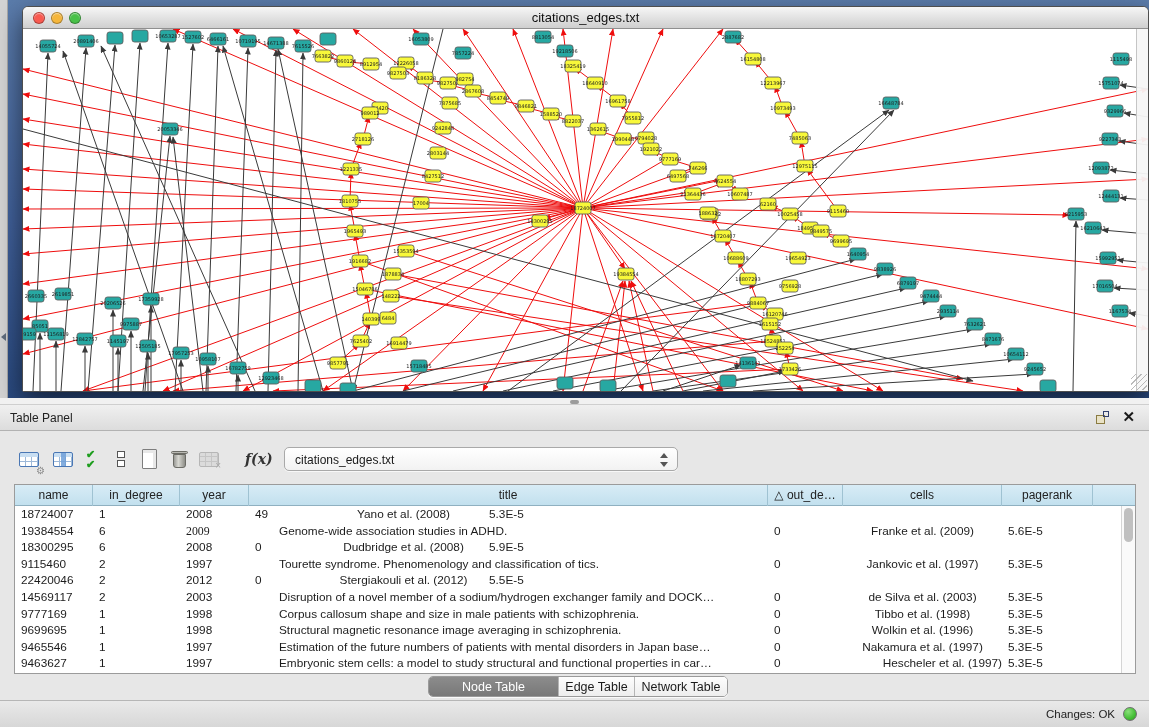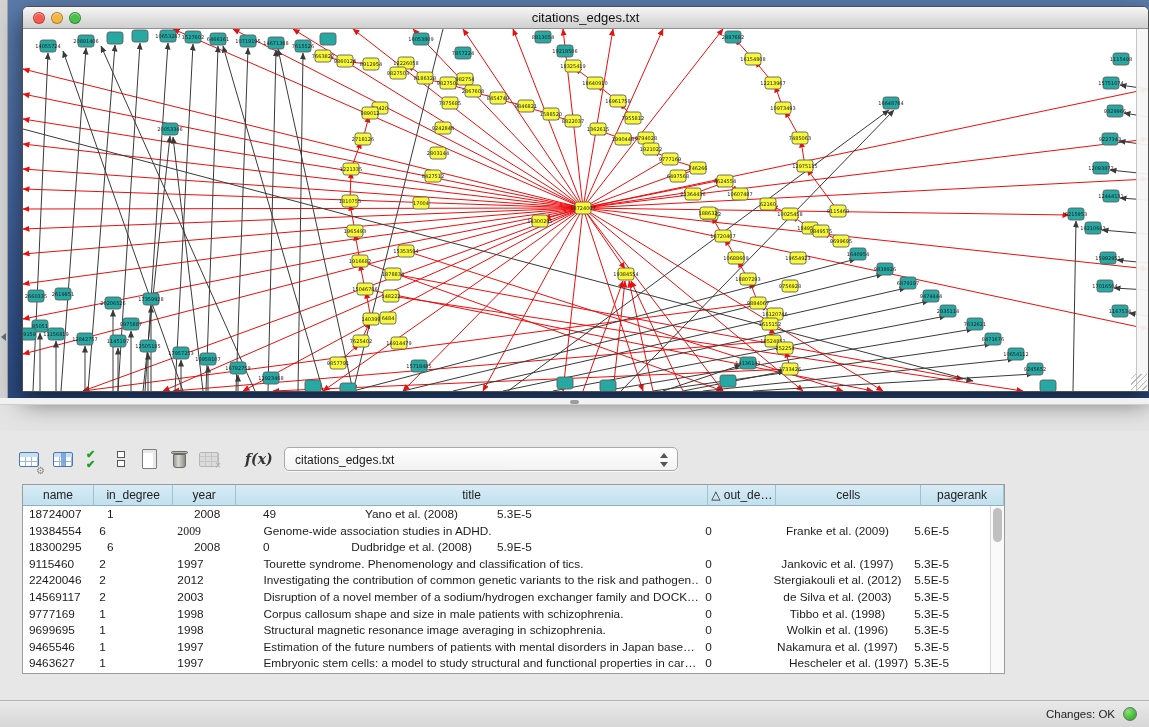--- a/index.html
+++ b/index.html
@@ -816,6 +816,14 @@
   <div class="splitter">
       <div class="grip"></div>
     </div>
+  <div class="panel-header">
+    <span class="ptitle">Table Panel</span>
+    <span class="float-ico">
+        <span class="sq1"></span>
+        <span class="sq2"></span>
+      </span>
+    <span class="close-ico">✕</span>
+  </div>
 
   <div class="panel-body"></div>
 

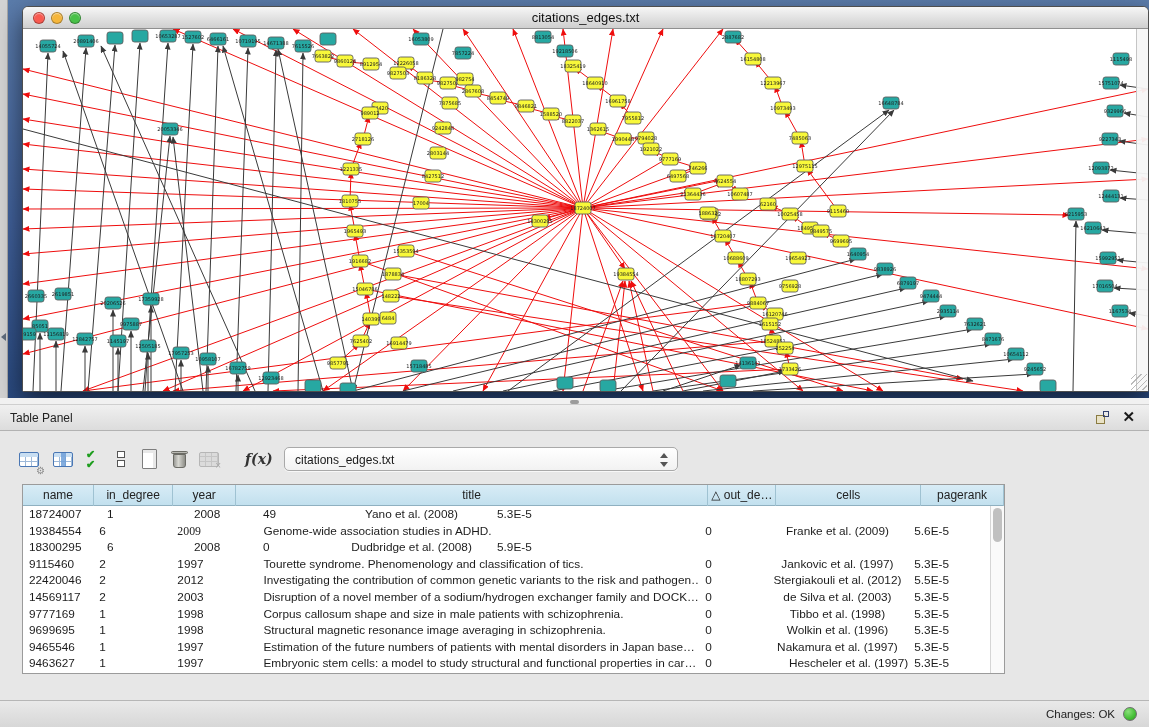--- a/index.html
+++ b/index.html
@@ -63,7 +63,7 @@
   .combo .step:after { content:""; position:absolute; left:2px; bottom:1px; border-left:4px solid transparent; border-right:4px solid transparent; border-top:5px solid #555; }
 
   
-  .table-wrap { position:absolute; left:14px; top:484px; width:983px; height:190px; background:#fff; border:1px solid #9b9b9b;margin-left:8px; }
+  .table-wrap { position:absolute; left:14px; top:484px; width:1122px; height:190px; background:#fff; border:1px solid #9b9b9b; }
   .thead { position:absolute; left:0; top:0; right:0; height:21px; display:flex; background:linear-gradient(180deg,#d8ecf6,#c2e0ee); border-bottom:1px solid #8fb0c0; }
   .th { height:21px; border-right:1px solid #9fc2d2; font-size:12px; color:#222; text-align:center; line-height:20px; overflow:hidden; white-space:nowrap; }
   .tbody { position:absolute; left:0; top:21px; right:14px; bottom:0; overflow:hidden; }

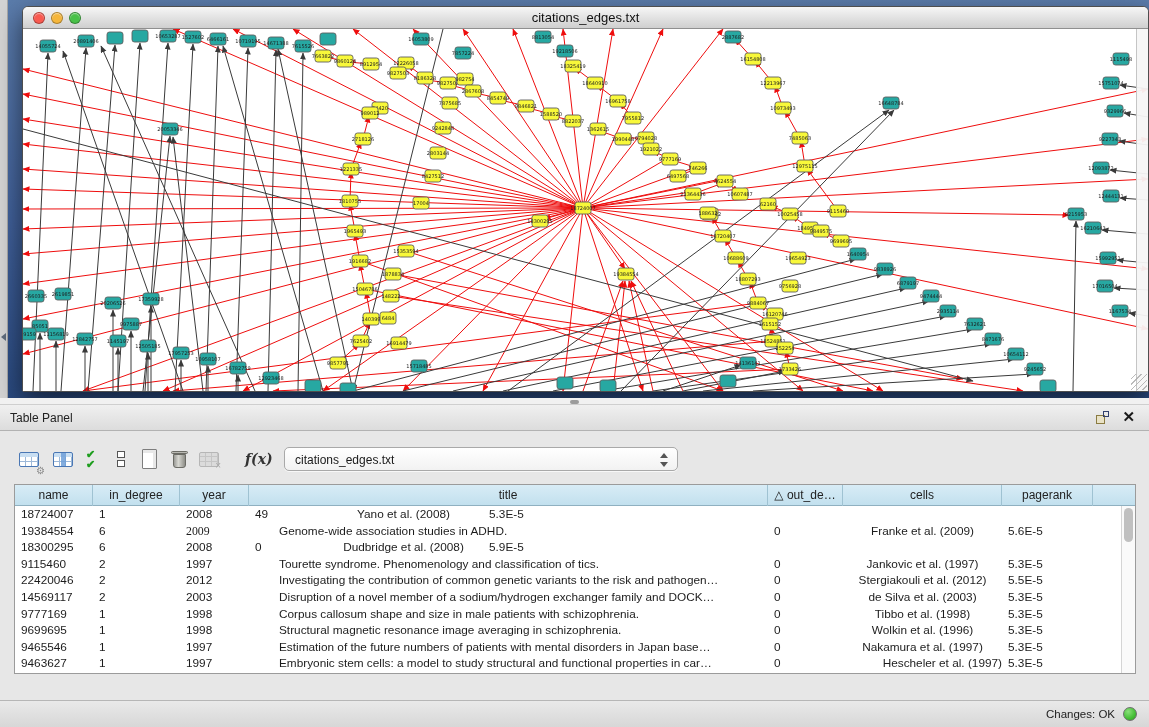--- a/index.html
+++ b/index.html
@@ -912,7 +912,6 @@
           <div class="td c0" style="width: 78px;">22420046</div>
           <div class="td c1" style="width: 87px;">2</div>
           <div class="td c2" style="width: 69px;">2012</div>
-          <div class="td c3" style="width: 519px;">Investigating the contribution of common genetic variants to the risk and pathogen…</div>
           <div class="td c4" style="width: 75px;">0</div>
           <div class="td c5" style="width: 159px;">Stergiakouli et al. (2012)</div>
           <div class="td c6" style="width: 91px;">5.5E-5</div>

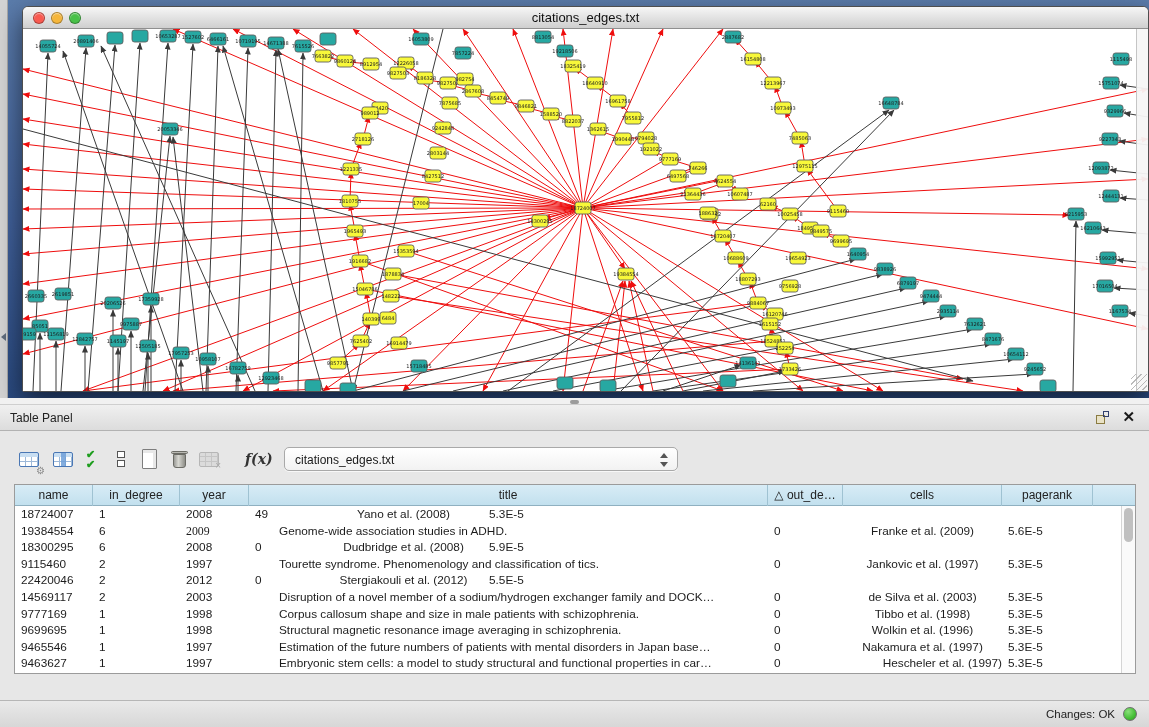--- a/index.html
+++ b/index.html
@@ -967,6 +967,11 @@
       </div>
   </div>
 
+  <div class="tabbar" id="tabbar">
+      <div class="tab sel" style="width: 130px;">Node Table</div>
+      <div class="tab" style="width: 76px;">Edge Table</div>
+      <div class="tab" style="width: 92px;">Network Table</div>
+    </div>
 
   <div class="statusbar">
     <span class="mem">Changes: OK</span>

